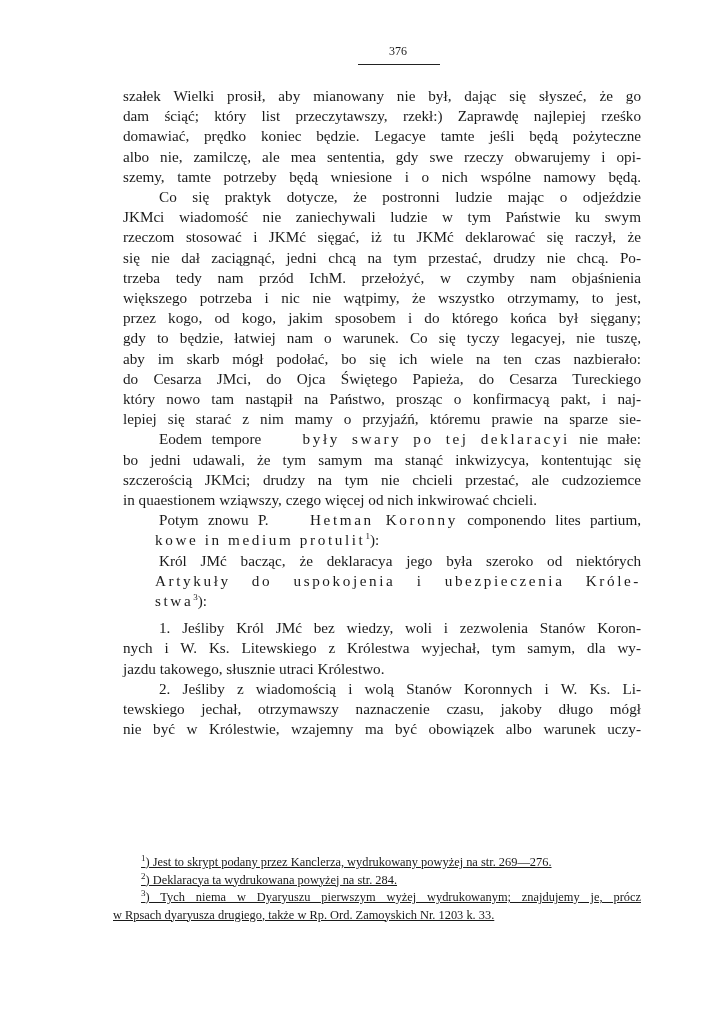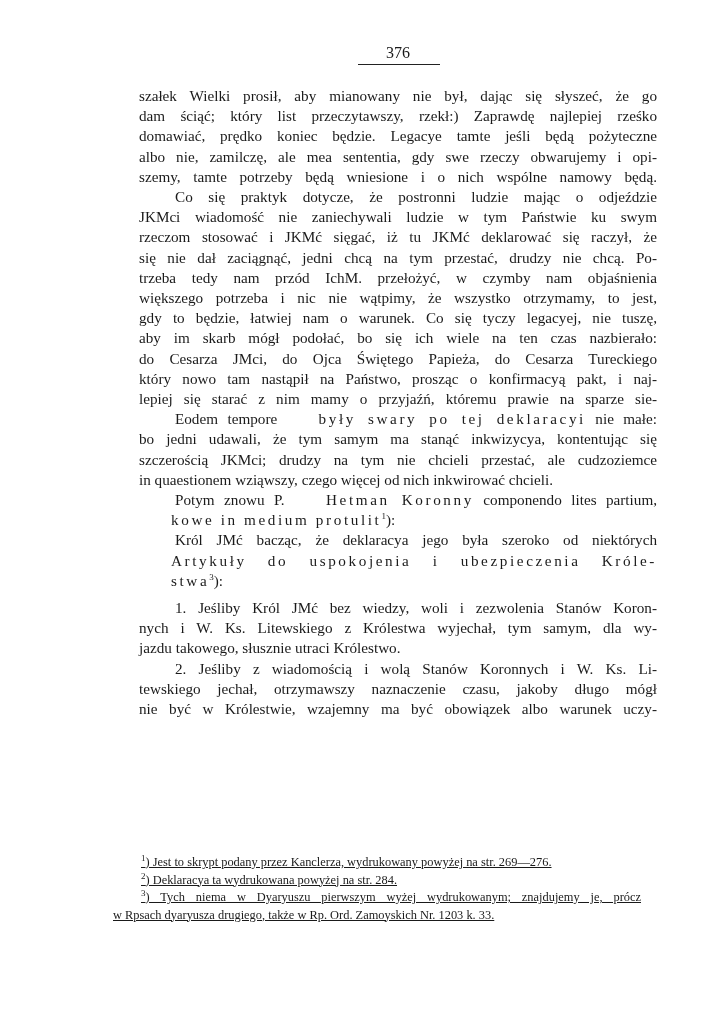--- a/index.html
+++ b/index.html
@@ -6,7 +6,7 @@
   body { width: 720px; height: 1019px; position: relative; overflow: hidden;
          font-family: "Liberation Serif", "DejaVu Serif", serif; color: #1a1a1a; }
   .page-number { position: absolute; top: 44px; left: 356px; width: 84px;
-                 text-align: center; font-size: 16px; }
+                 text-align: center; font-size: 12px; }
   .page-rule { position: absolute; top: 64px; left: 358px; width: 82px;
                border-top: 1px solid #222; }
   .body-text { position: absolute; top: 86px; left: 123px; width: 518px;

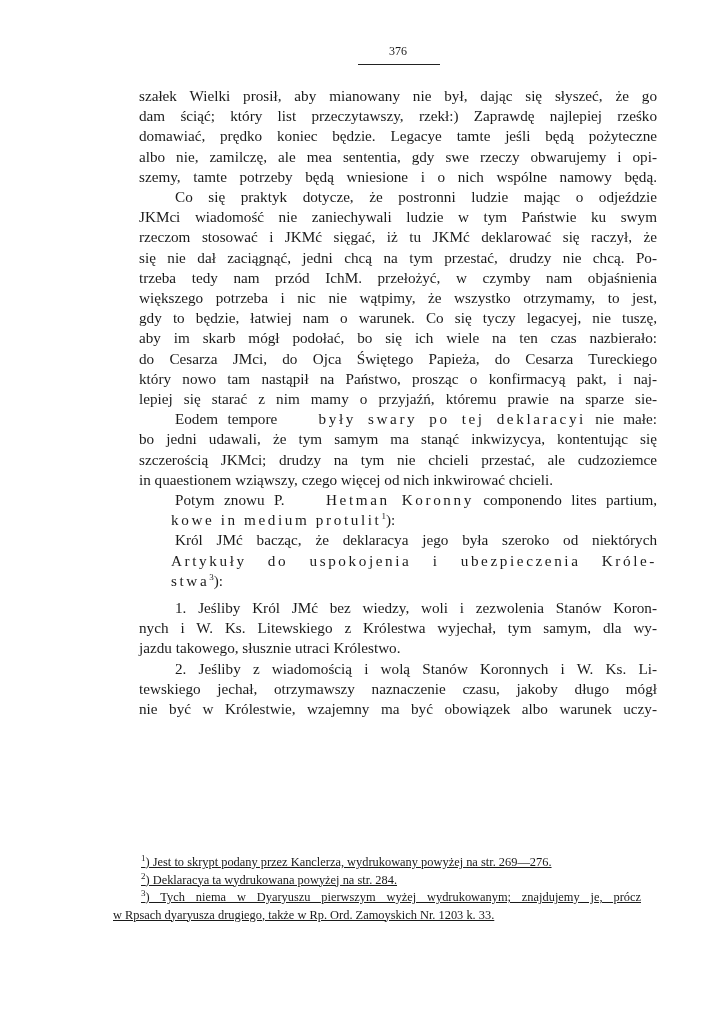--- a/index.html
+++ b/index.html
@@ -10,7 +10,7 @@
   .page-rule { position: absolute; top: 64px; left: 358px; width: 82px;
                border-top: 1px solid #222; }
   .body-text { position: absolute; top: 86px; left: 123px; width: 518px;
-               font-size: 15.2px; line-height: 20.2px; text-align: justify; margin-left: 16px; }
+               font-size: 15.2px; line-height: 20.2px; text-align: justify; }
   .line { display: block; white-space: nowrap; text-align-last: justify; }
   .line.last { text-align-last: left; }
   .indent { padding-left: 36px; }

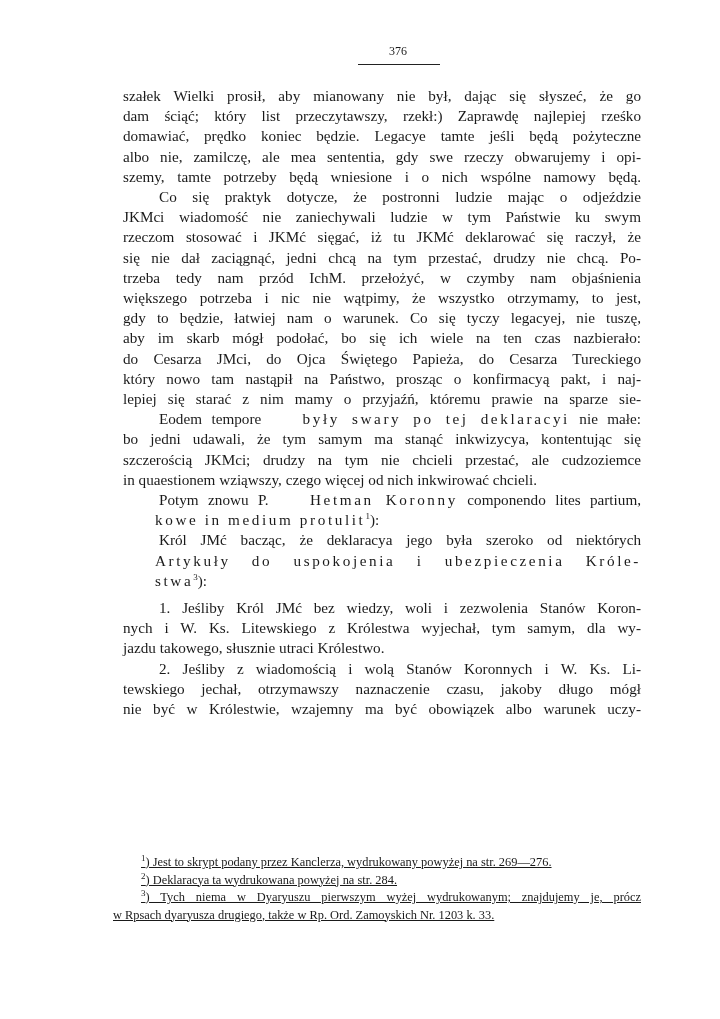--- a/index.html
+++ b/index.html
@@ -42,6 +42,7 @@
   <span class="line">się nie dał zaciągnąć, jedni chcą na tym przestać, drudzy nie chcą. Po-</span>
   <span class="line">trzeba tedy nam przód IchM. przełożyć, w czymby nam objaśnienia</span>
   <span class="line">większego potrzeba i nic nie wątpimy, że wszystko otrzymamy, to jest,</span>
+  <span class="line">przez kogo, od kogo, jakim sposobem i do którego końca był sięgany;</span>
   <span class="line">gdy to będzie, łatwiej nam o warunek. Co się tyczy legacyej, nie tuszę,</span>
   <span class="line">aby im skarb mógł podołać, bo się ich wiele na ten czas nazbierało:</span>
   <span class="line">do Cesarza JMci, do Ojca Świętego Papieża, do Cesarza Tureckiego</span>

